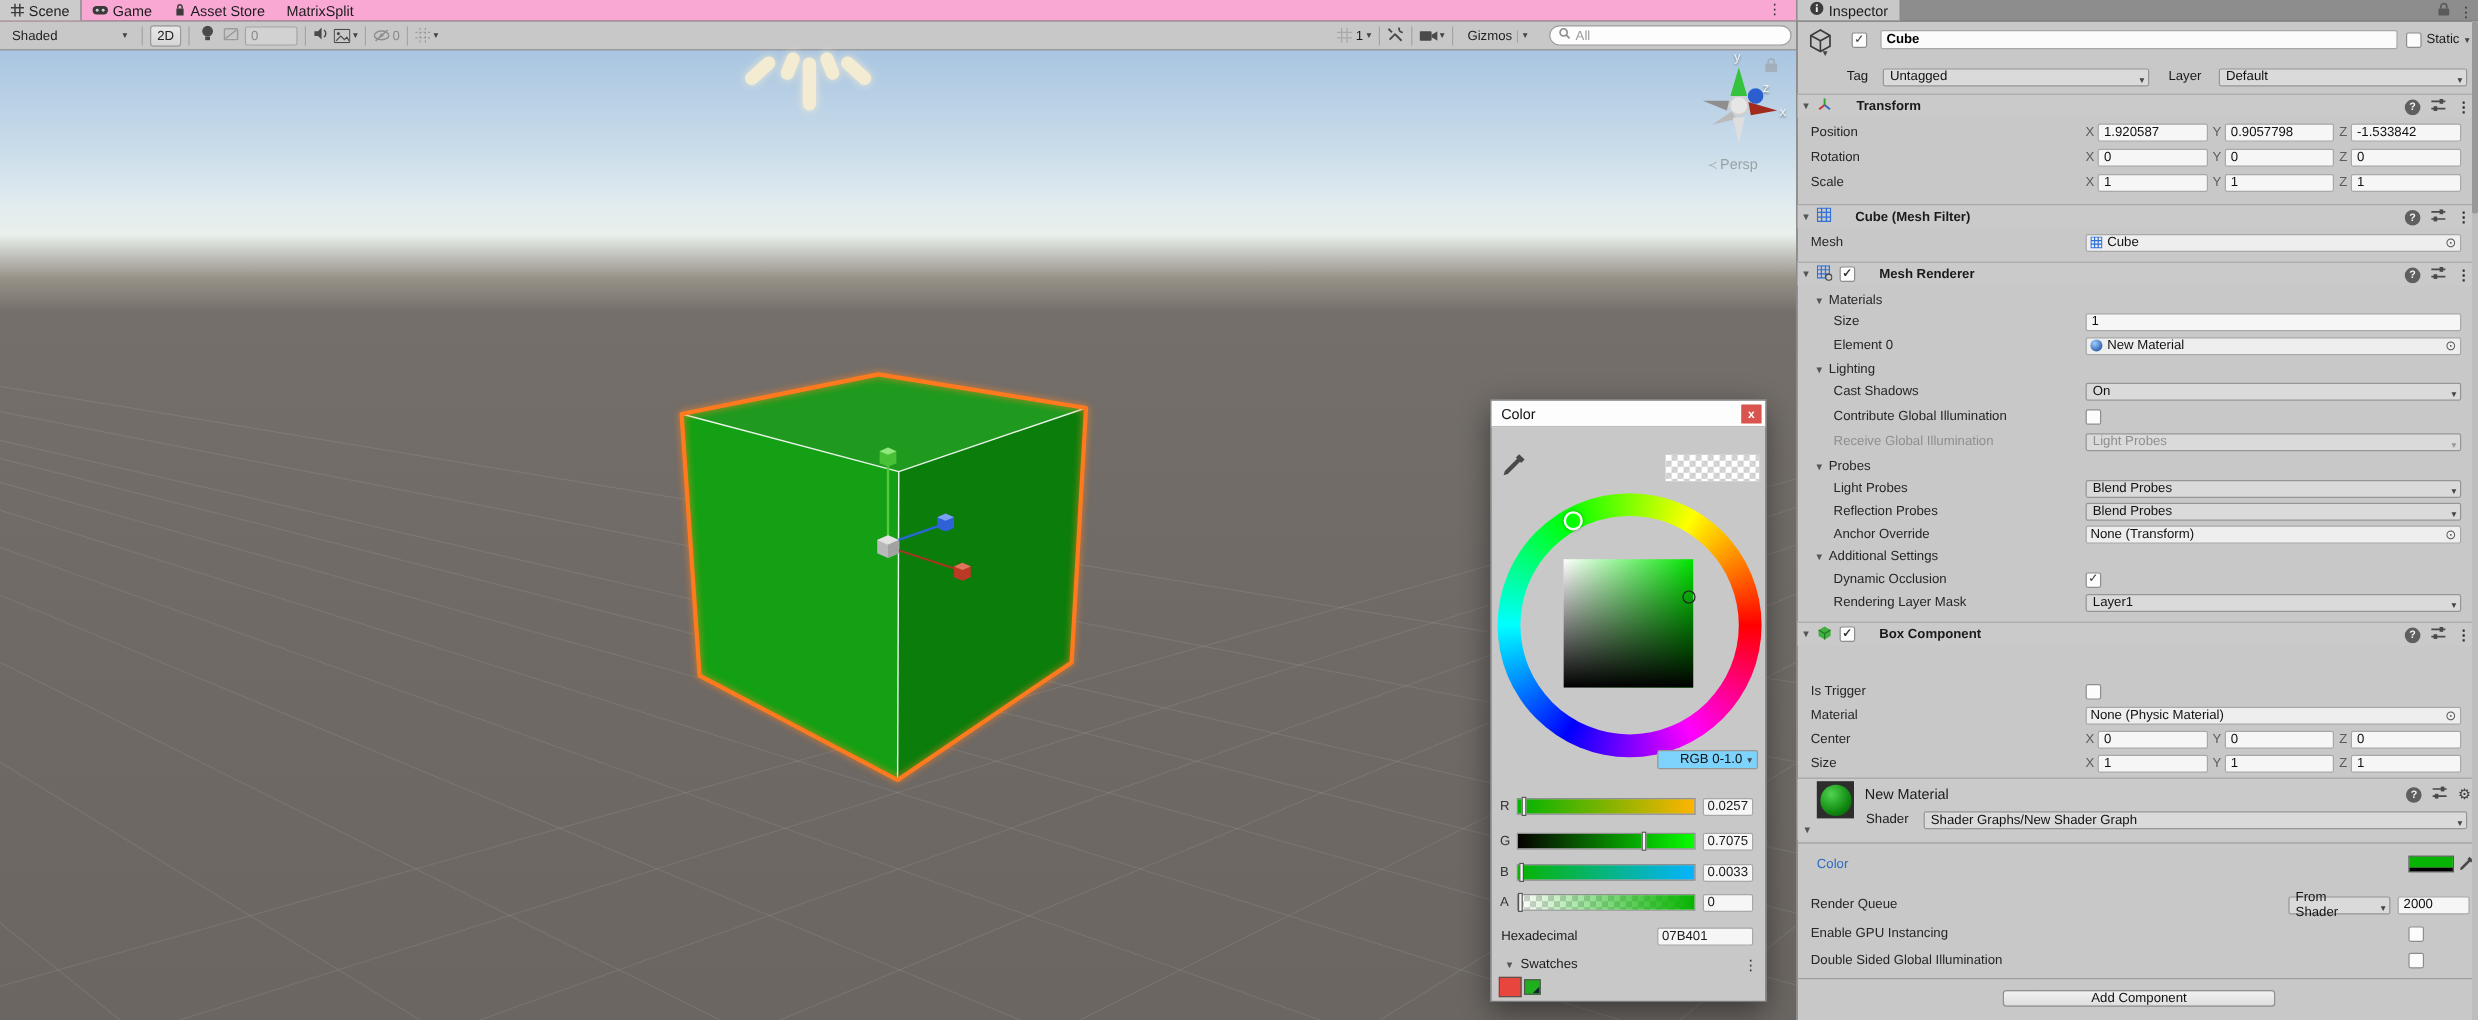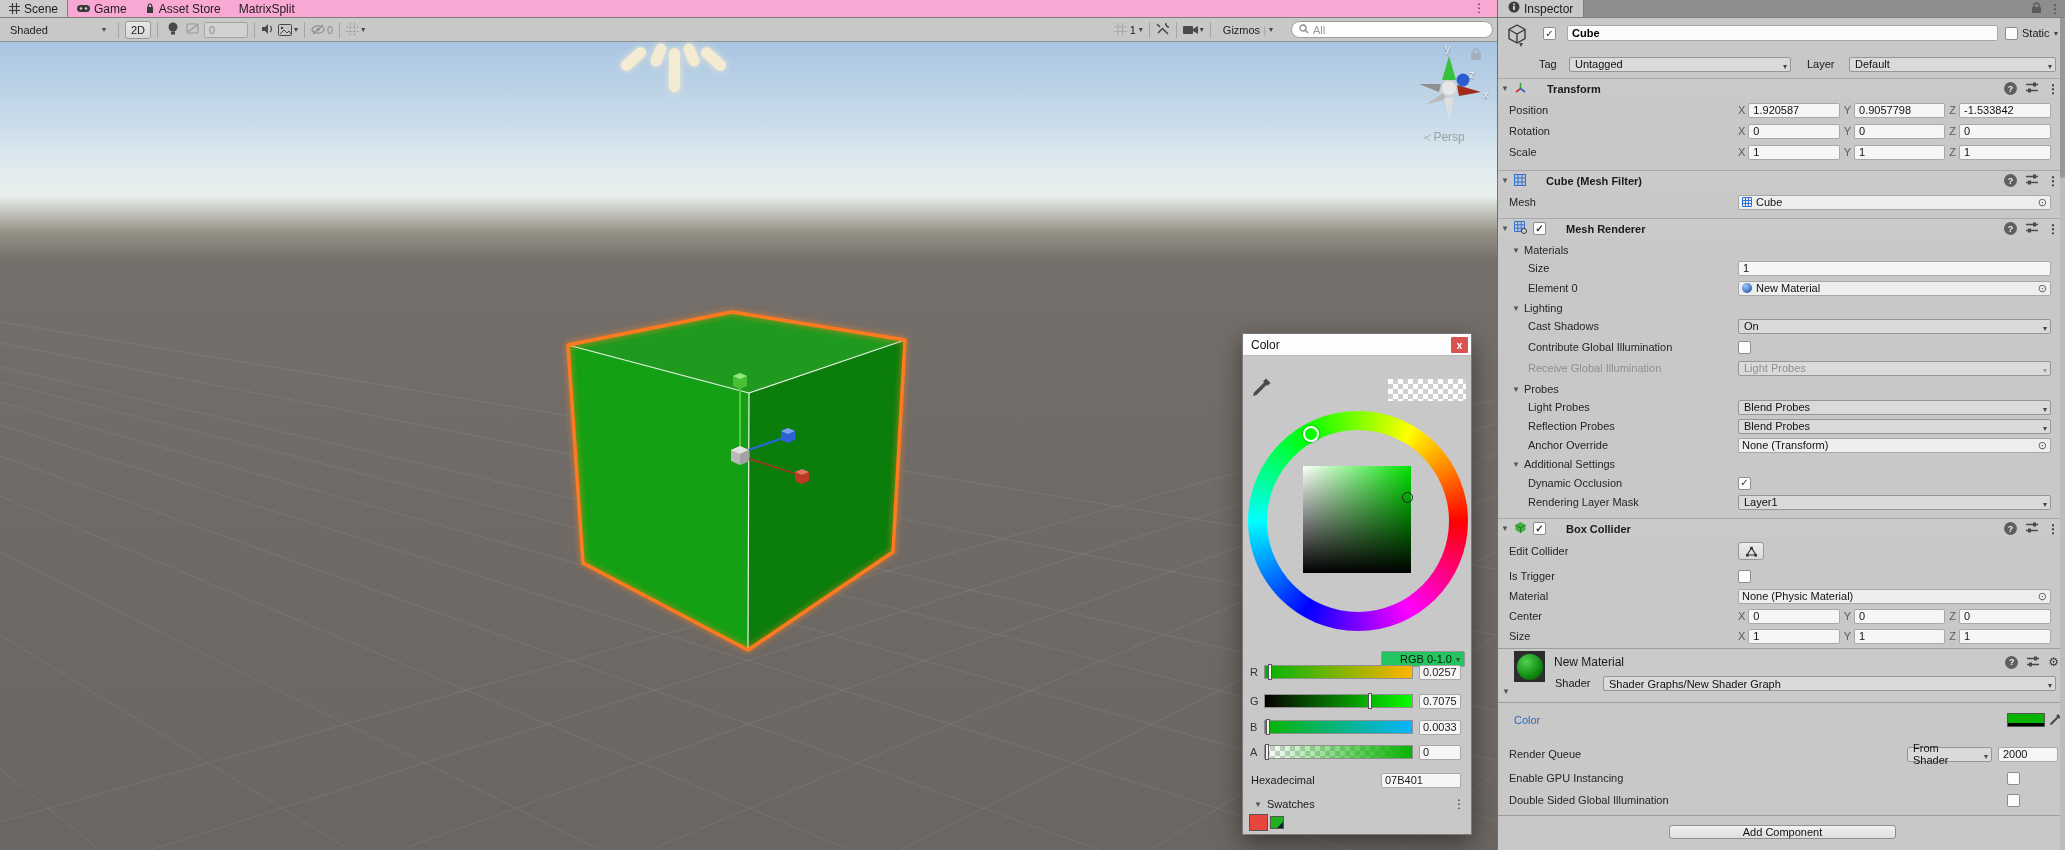--- a/index.html
+++ b/index.html
@@ -621,7 +621,7 @@
             </svg>
         </span>
         <span class="cb" style="margin-left:6px;">✓</span>
-        <span class="htitle">Box Collider</span>
+        <span class="htitle">Box Component</span>
         <div class="hicons">
           <span class="help">?</span>
           <span><svg width="12" height="11">

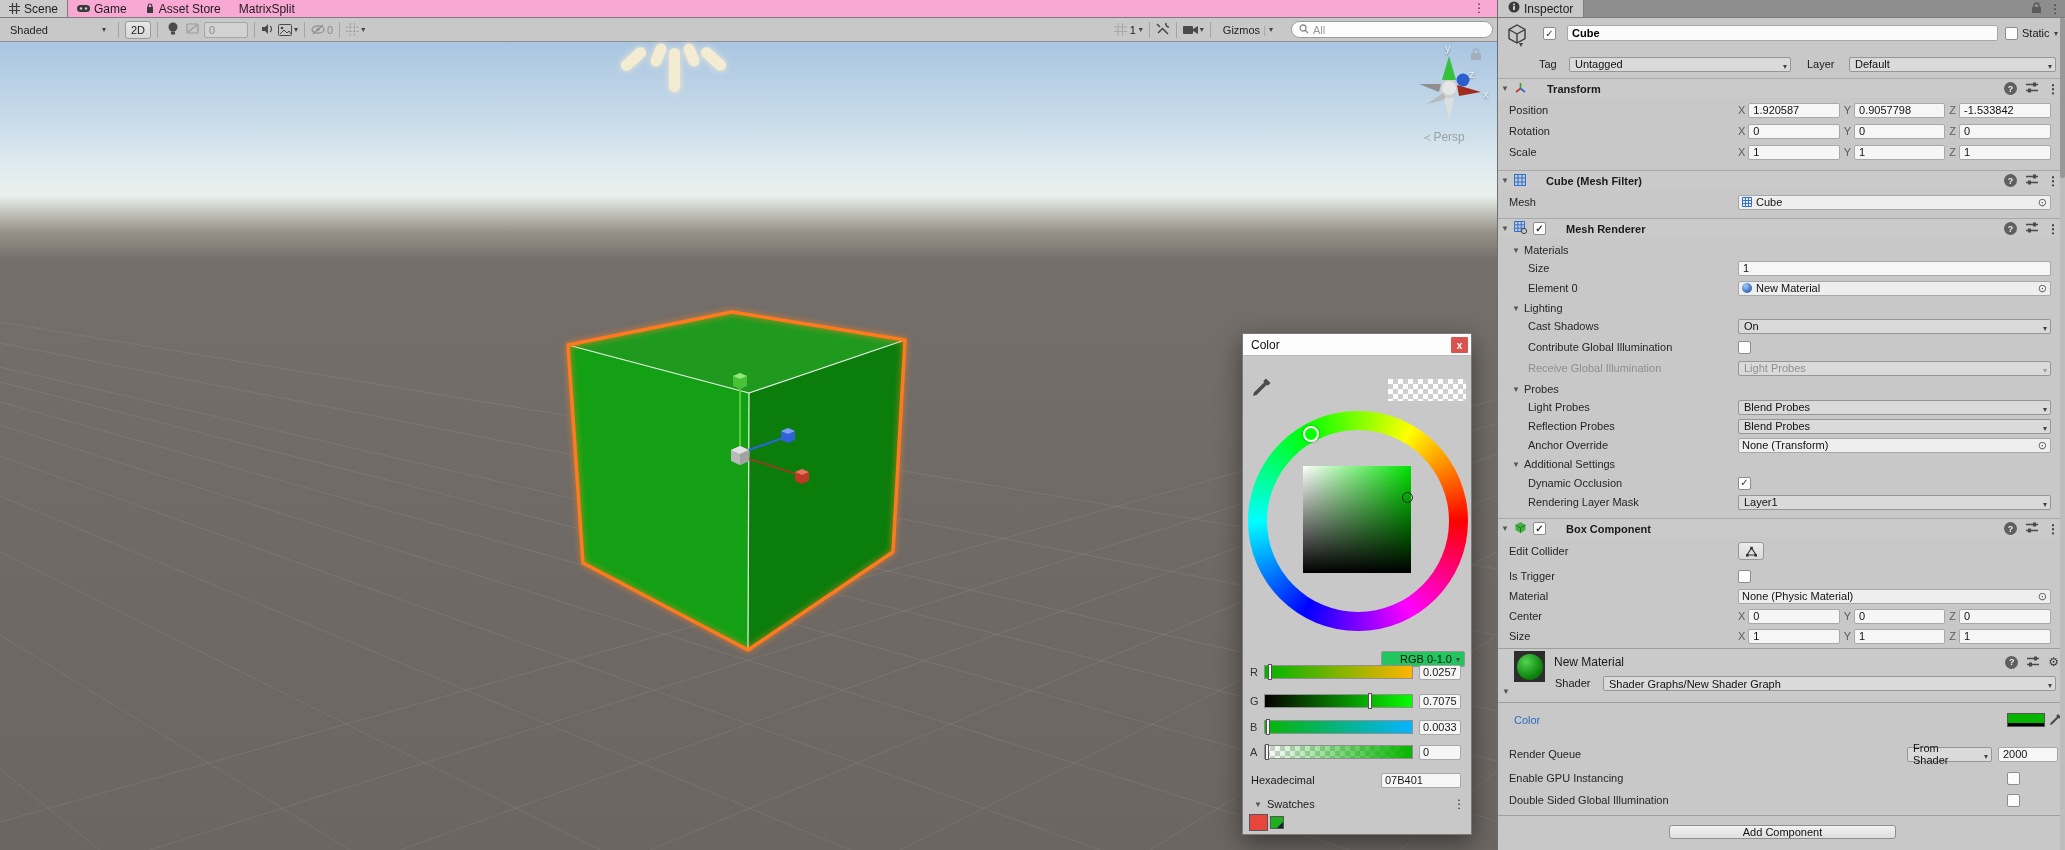--- a/index.html
+++ b/index.html
@@ -632,19 +632,6 @@
           <span class="kebab">⋮</span>
         </div>
       </div>
-      <div class="irow" style="top:523px;height:20px;">
-        <span class="lbl">Edit Collider</span>
-        <div class="val">
-          <span style="width:26px;height:18px;border:1px solid #979797;border-radius:3px;background:linear-gradient(#ececec,#dadada);display:inline-flex;align-items:center;justify-content:center;">
-            <svg width="13" height="11">
-                <path d="M2 9L6.5 2l4.5 7z" fill="none" stroke="#333" stroke-width="1.2"></path>
-                <rect x="1" y="8" width="2.6" height="2.6" fill="#333"></rect>
-                <rect x="5.2" y="0.8" width="2.6" height="2.6" fill="#333"></rect>
-                <rect x="9.4" y="8" width="2.6" height="2.6" fill="#333"></rect>
-              </svg>
-          </span>
-        </div>
-      </div>
       <div class="irow" style="top:550px;">
         <span class="lbl">Is Trigger</span>
         <div class="val">

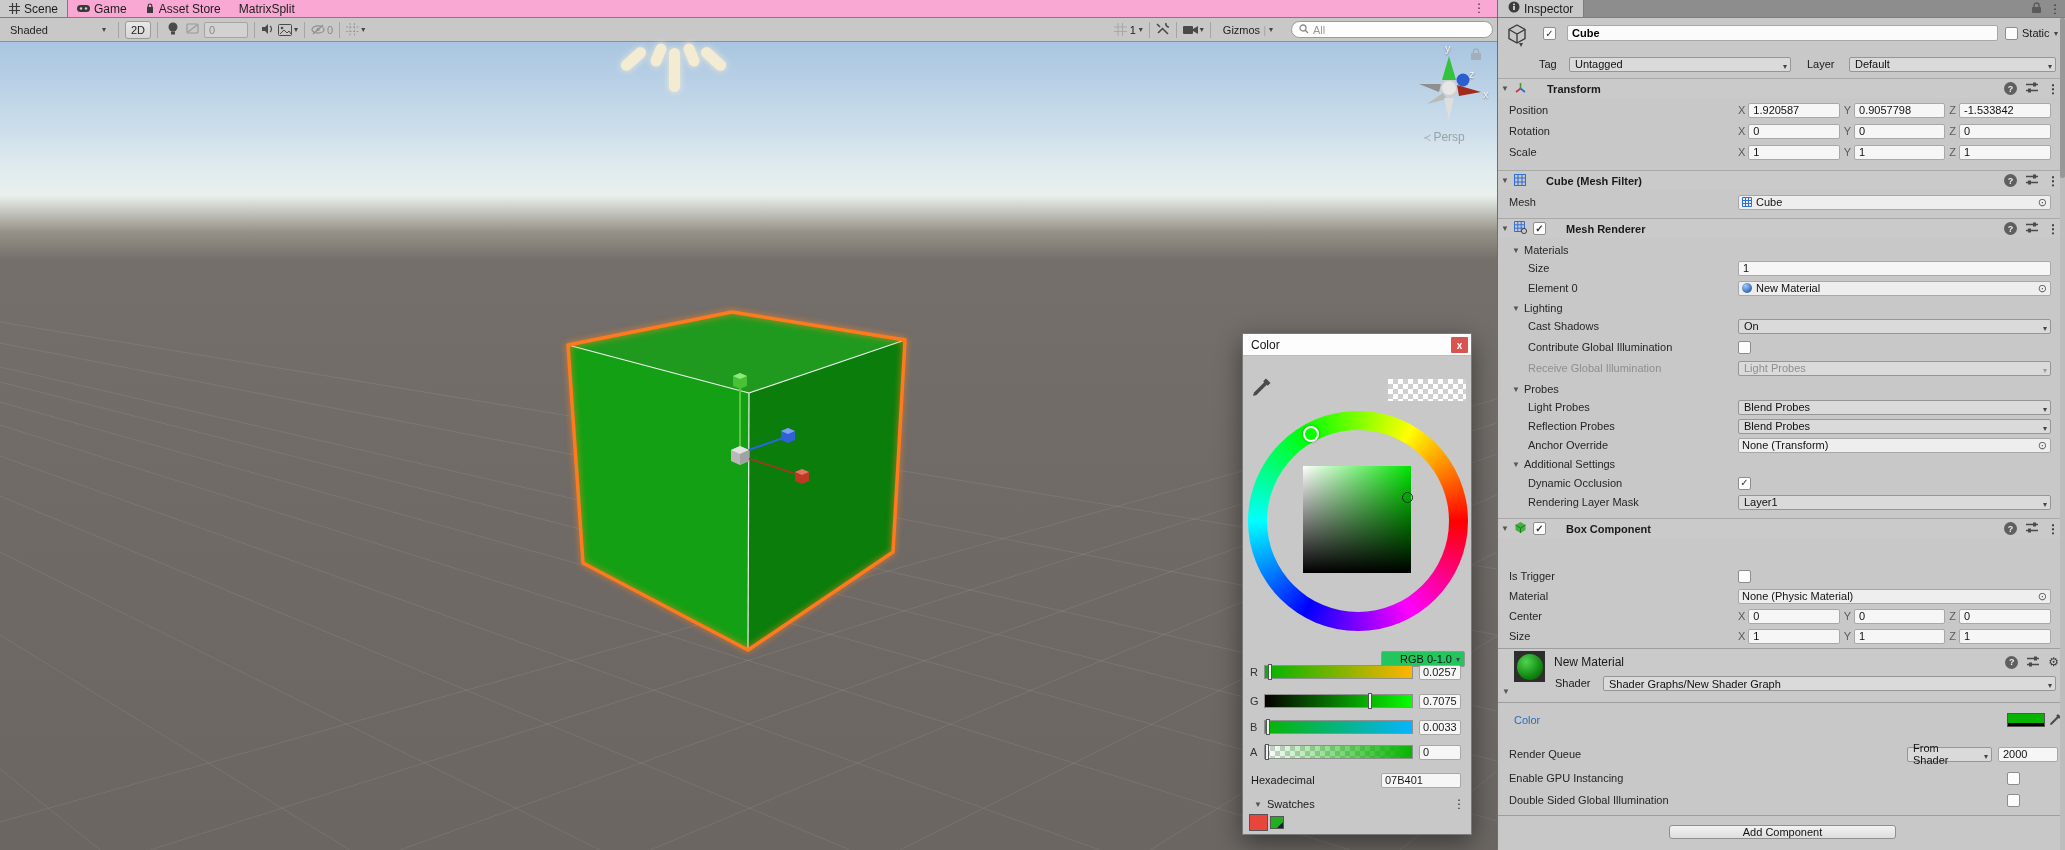--- a/index.html
+++ b/index.html
@@ -82,7 +82,7 @@
   .slider{position:absolute;left:21px;width:149px;height:14px;border:1px solid #8f8f8f;}
   .shandle{position:absolute;top:-2px;width:4px;height:16px;background:#f2f2f2;border:1px solid #555;}
   .cwval{position:absolute;left:176px;width:42px;height:15px;background:#f6f6f6;border:1px solid #a8a8a8;border-radius:2px;display:flex;align-items:flex-start;padding:0 3px;}
-  .cwdd{position:absolute;left:138px;top:317px;width:84px;height:16px;background:#22c55e;border:1px solid #969696;border-radius:2px;display:flex;align-items:center;justify-content:flex-end;gap:4px;padding:0 4px;color:#111;}
+  .cwdd{position:absolute;left:138px;top:291px;width:84px;height:16px;background:#7dd3fc;border:1px solid #969696;border-radius:2px;display:flex;align-items:center;justify-content:flex-end;gap:4px;padding:0 4px;color:#111;}
   .swchip{position:absolute;border:1px solid #555;}
 </style>
 </head>

